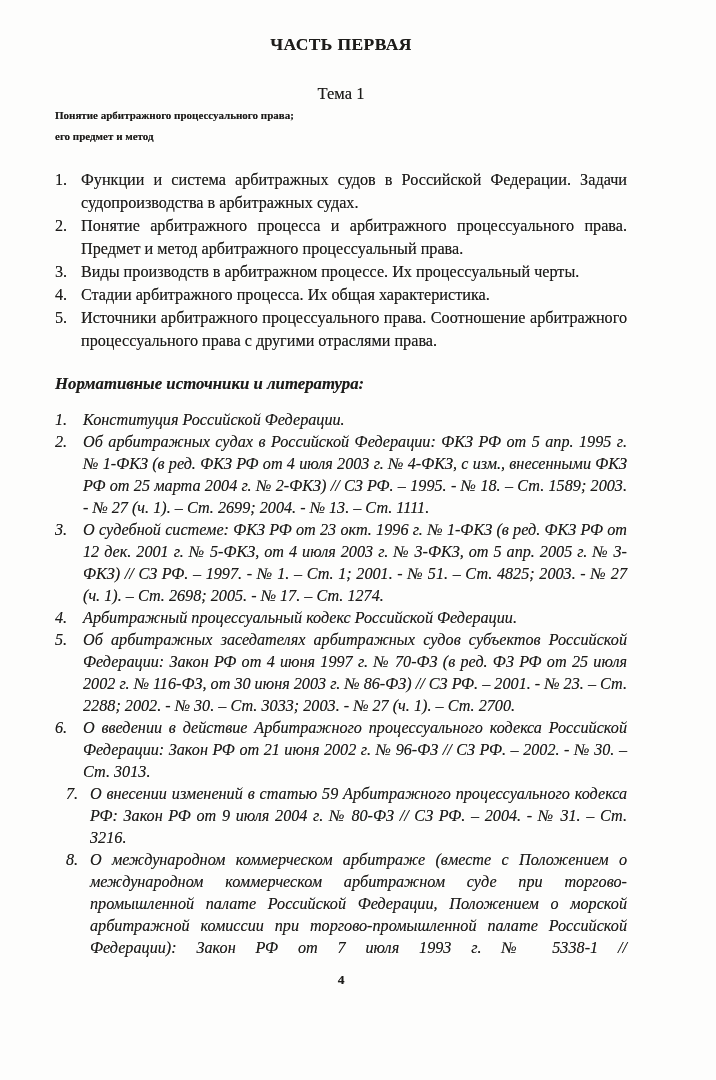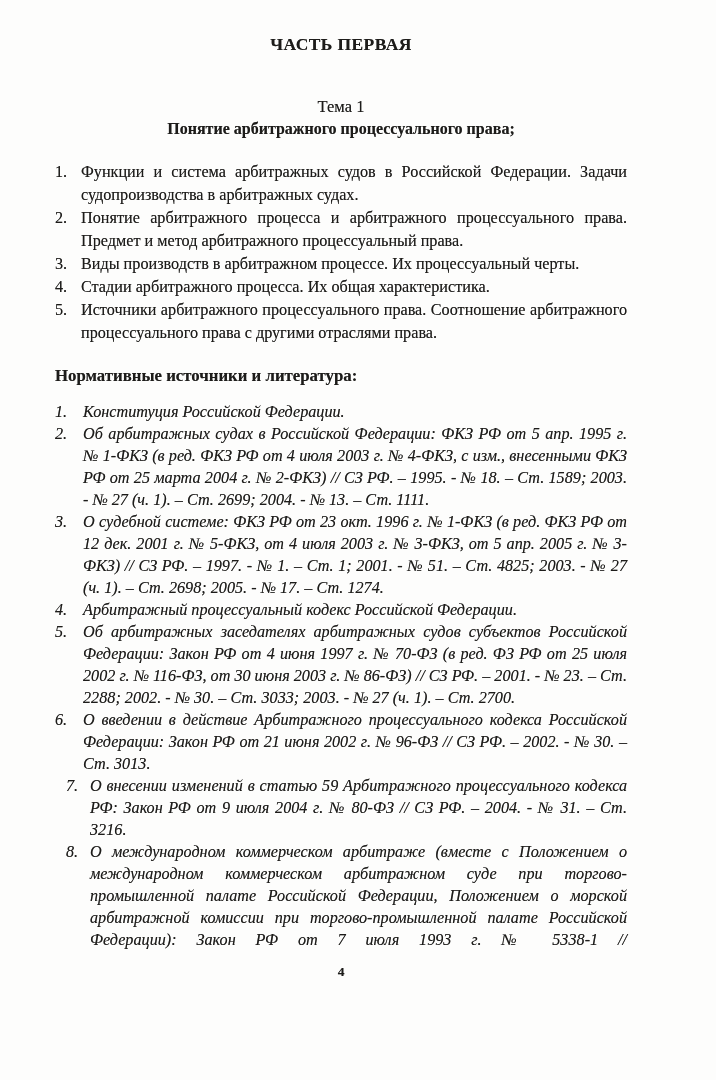--- a/index.html
+++ b/index.html
@@ -32,7 +32,7 @@
     text-align: center;
     font-size: 16.5px;
     line-height: 20px;
-    margin-top: 43px;
+    margin-top: 30px;
   }
   .topic-title {
     text-align: center;

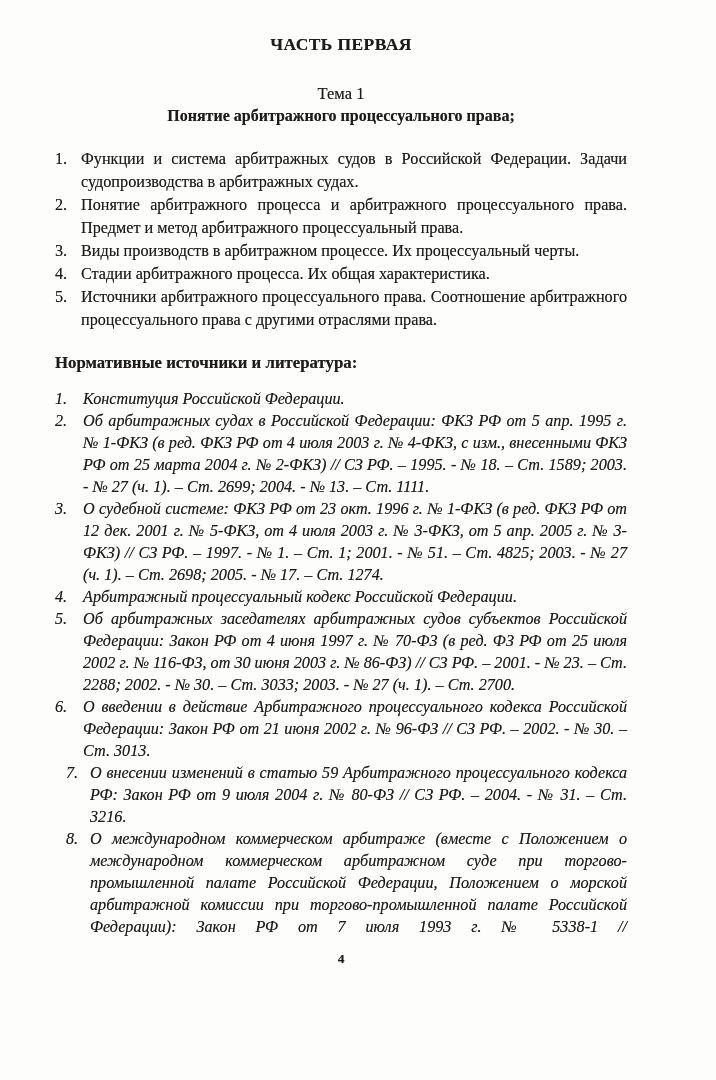--- a/index.html
+++ b/index.html
@@ -35,9 +35,8 @@
     margin-top: 30px;
   }
   .topic-title {
-    text-align: center;
     font-weight: bold;
-    font-size: 16px;
+    font-size: 11px;
     line-height: 21px;
     font-family: Liberation Serif, serif;
   }

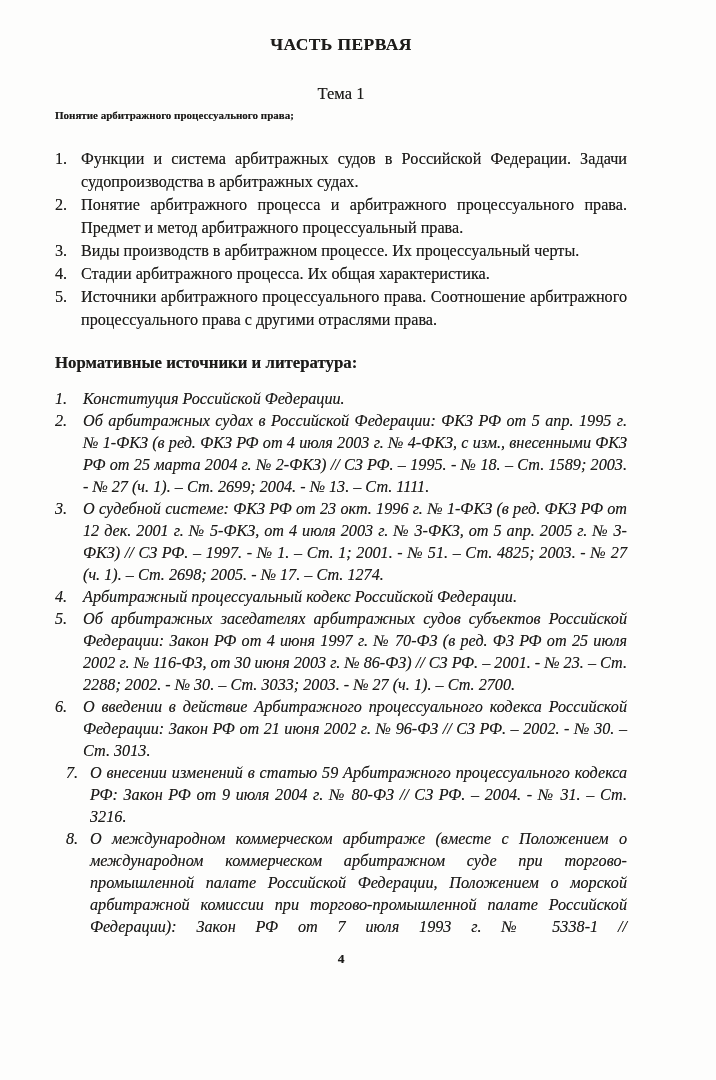--- a/index.html
+++ b/index.html
@@ -90,6 +90,7 @@
 
   <div class="topic-label">Тема 1</div>
   <div class="topic-title first">Понятие арбитражного процессуального права;</div>
+  <div class="topic-title">его предмет и метод</div>
 
   <div class="list">
     <div class="item">

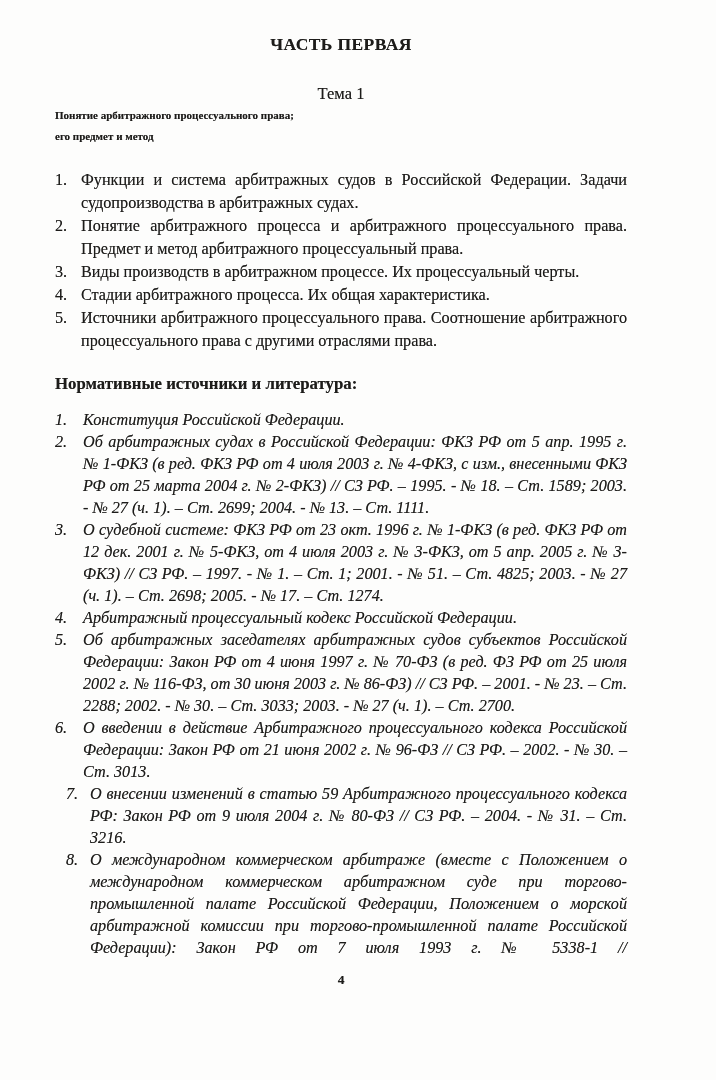--- a/index.html
+++ b/index.html
@@ -61,6 +61,7 @@
   .lit-heading {
     margin-top: 21px;
     font-weight: bold;
+    font-style: italic;
     font-size: 16.8px;
     line-height: 20px;
   }

